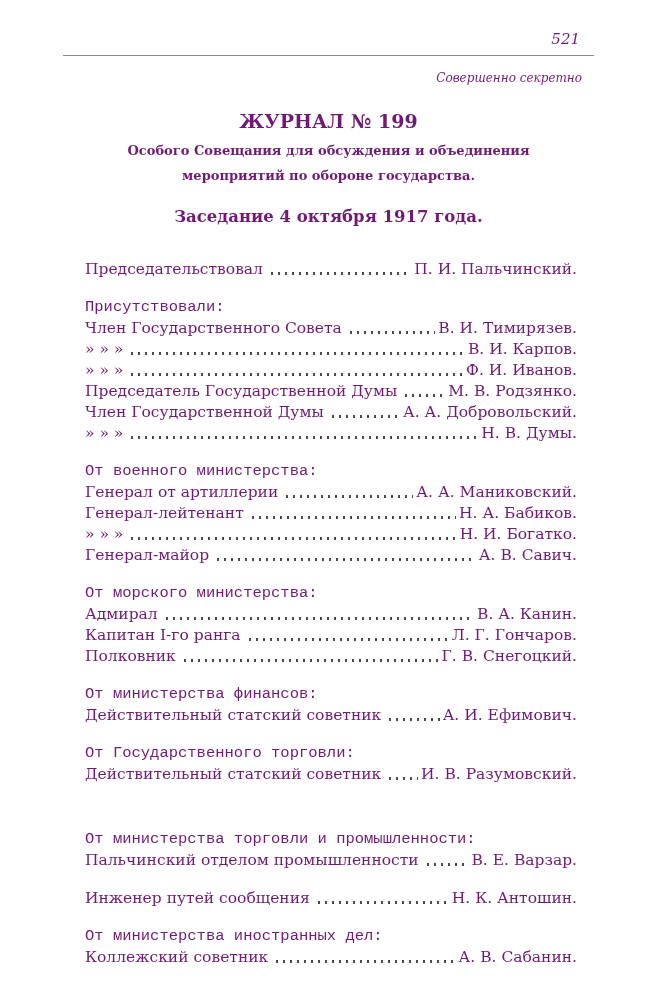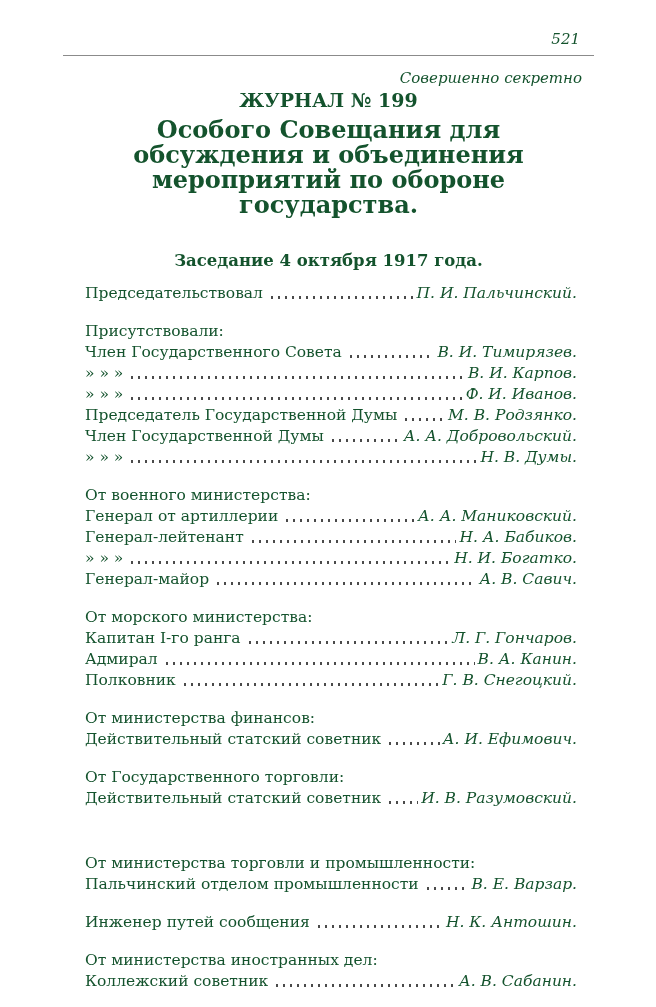--- a/index.html
+++ b/index.html
@@ -10,7 +10,7 @@
     box-sizing: border-box;
     padding: 30px 62px 0 63px;
     background: #ffffff;
-    color: #14532d;
+    color: #701a75;
     font-family: "DejaVu Serif", "Liberation Serif", serif;
     overflow: hidden;
   }

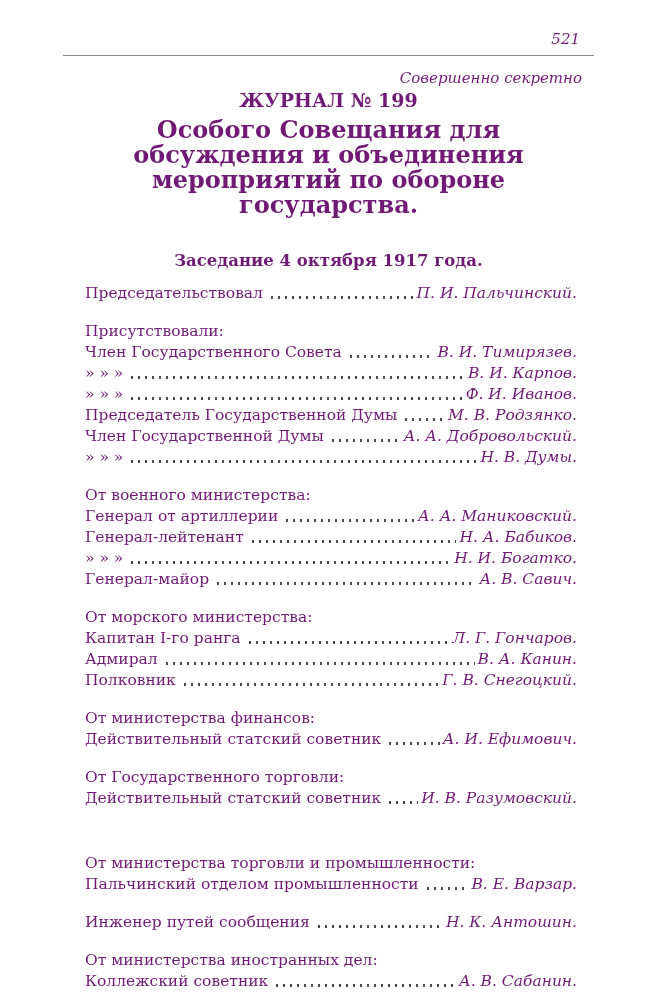--- a/index.html
+++ b/index.html
@@ -30,7 +30,7 @@
     margin-top: 13px;
     text-align: right;
     font-style: italic;
-    font-size: 15px;
+    font-size: 12px;
     padding-right: 12px;
     line-height: 19px;
   }

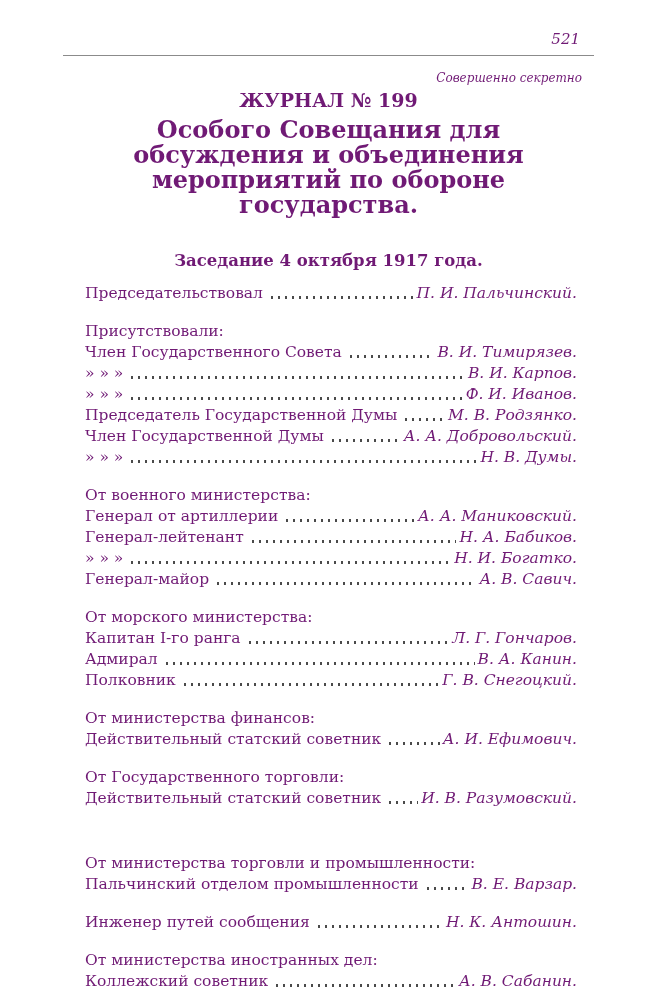--- a/index.html
+++ b/index.html
@@ -35,6 +35,7 @@
     line-height: 19px;
   }
   .title {
+    margin-top: 21px;
     text-align: center;
     font-weight: bold;
     font-size: 19px;

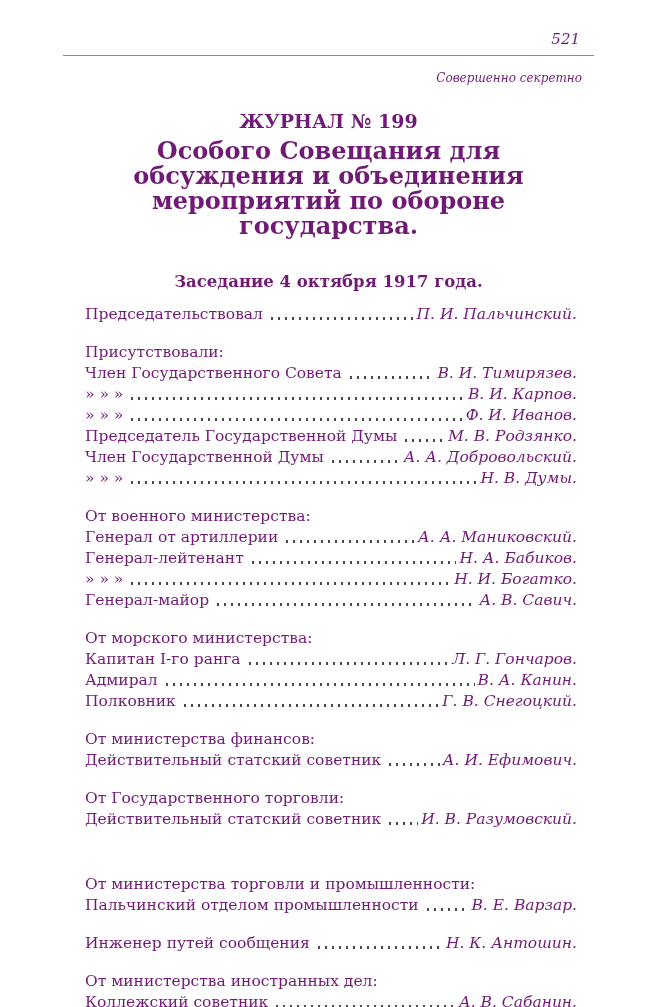--- a/index.html
+++ b/index.html
@@ -46,7 +46,7 @@
     max-width: 478px;
     text-align: center;
     font-weight: bold;
-    font-size: 24px;
+    font-size: 13px;
     line-height: 25px;
   }
   .session {

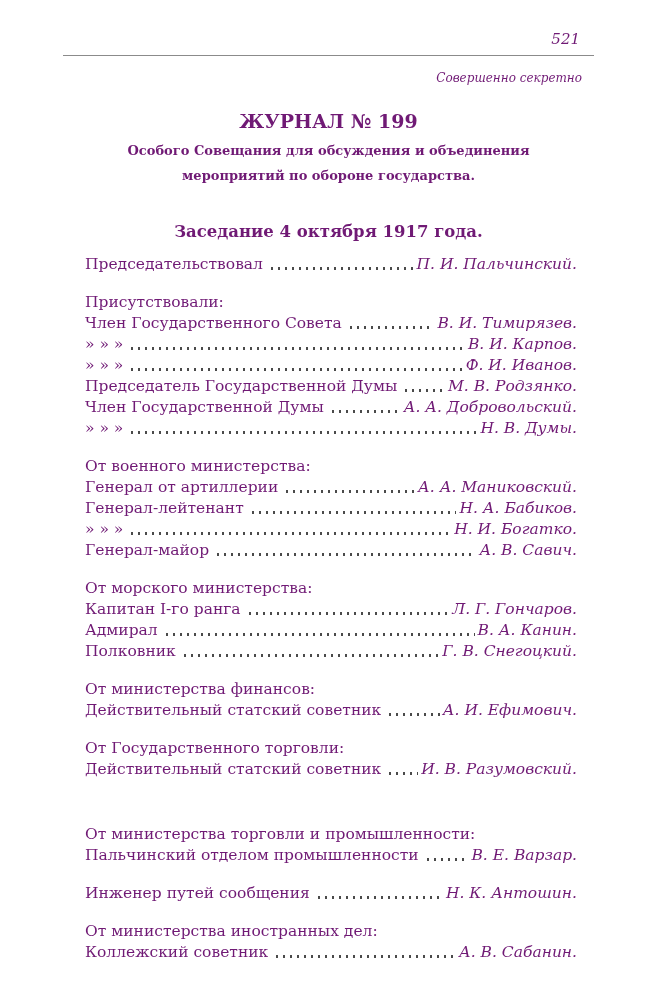--- a/index.html
+++ b/index.html
@@ -50,7 +50,7 @@
     line-height: 25px;
   }
   .session {
-    margin-top: 34px;
+    margin-top: 19px;
     text-align: center;
     font-weight: bold;
     font-size: 16.5px;

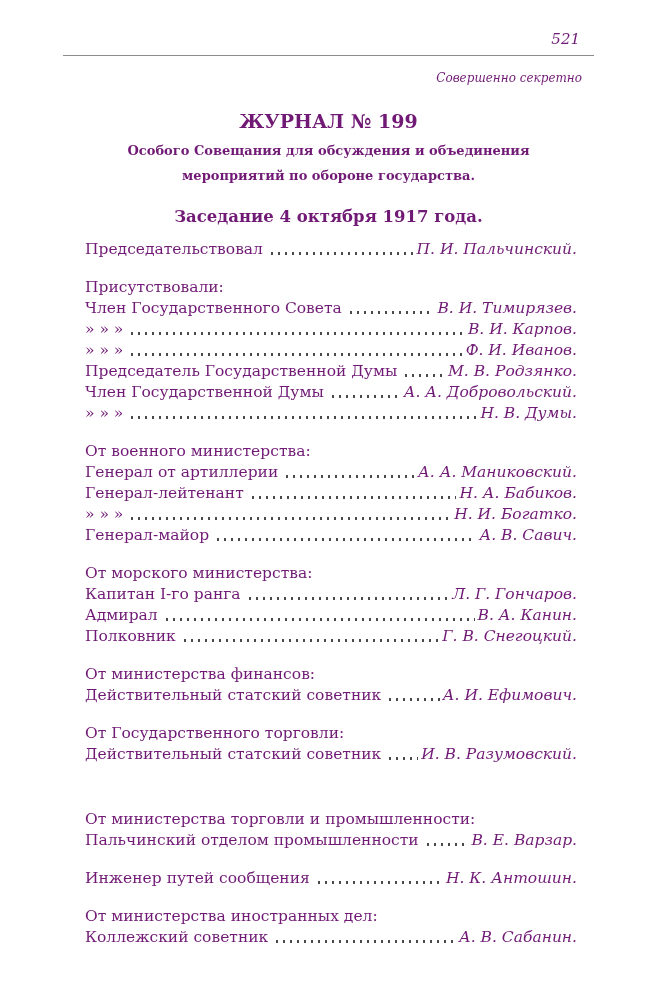--- a/index.html
+++ b/index.html
@@ -57,7 +57,7 @@
     line-height: 20px;
   }
   .roster {
-    margin-top: 12px;
+    margin-top: 32px;
     padding: 0 17px 0 22px;
     font-size: 15.5px;
     line-height: 21px;

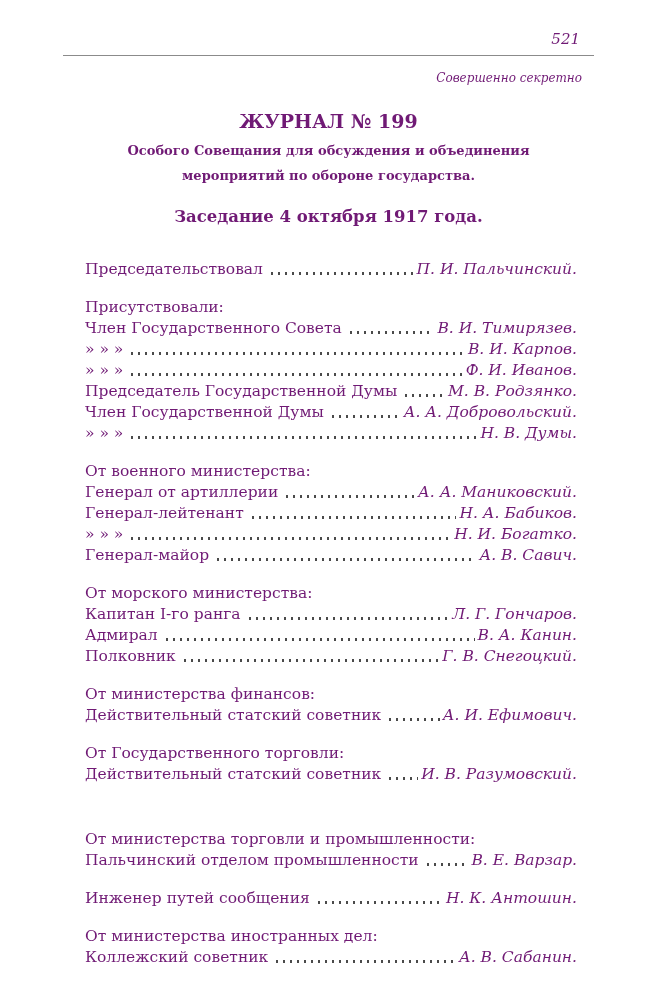--- a/index.html
+++ b/index.html
@@ -88,7 +88,6 @@
   .name {
     white-space: nowrap;
     flex: 0 0 auto;
-    font-style: italic;
   }
 </style>
 </head>

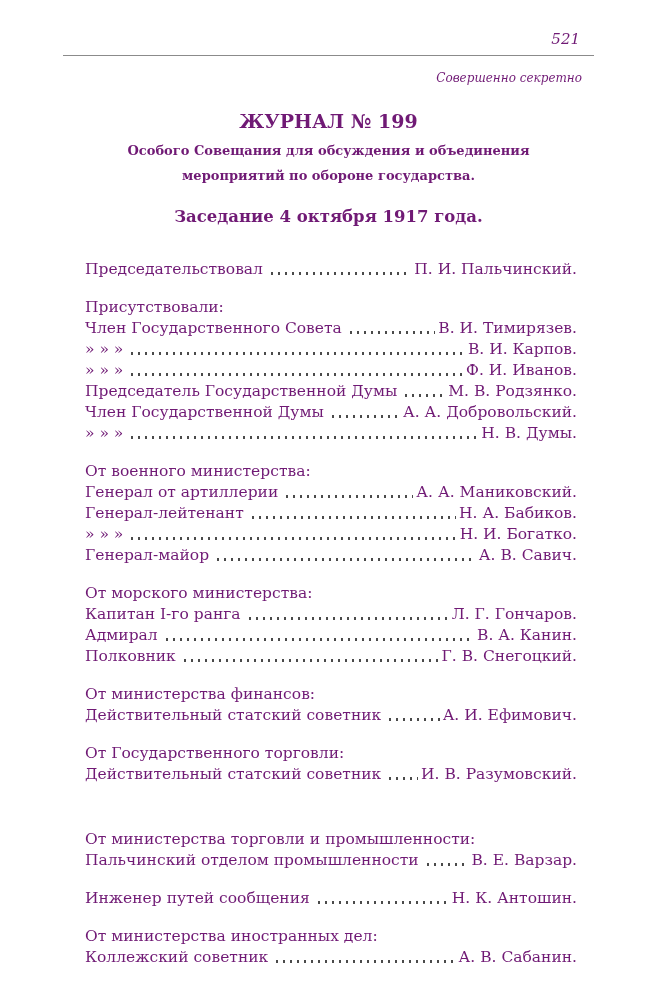--- a/index.html
+++ b/index.html
@@ -66,7 +66,7 @@
   .group:first-child { margin-top: 0; }
   
   .group:nth-child(7) { margin-top: 44px; }
-  .group-heading { white-space: nowrap; }
+  .group-heading { white-space: nowrap; font-family: Liberation Mono, monospace; }
   .row {
     display: flex;
     align-items: baseline;

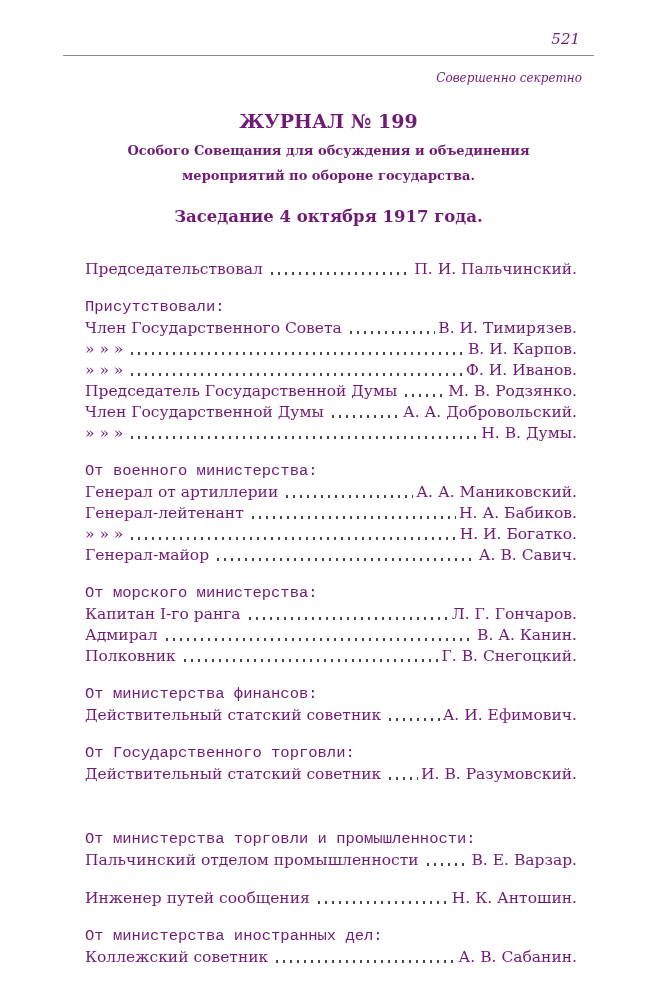--- a/index.html
+++ b/index.html
@@ -167,14 +167,14 @@
       <div class="group">
         <div class="group-heading">От морского министерства:</div>
         <div class="row">
+          <span class="role">Адмирал</span>
+          <span class="leader"></span>
+          <span class="name">В. А. Канин.</span>
+        </div>
+        <div class="row">
           <span class="role">Капитан I-го ранга</span>
           <span class="leader"></span>
           <span class="name">Л. Г. Гончаров.</span>
-        </div>
-        <div class="row">
-          <span class="role">Адмирал</span>
-          <span class="leader"></span>
-          <span class="name">В. А. Канин.</span>
         </div>
         <div class="row">
           <span class="role">Полковник</span>

